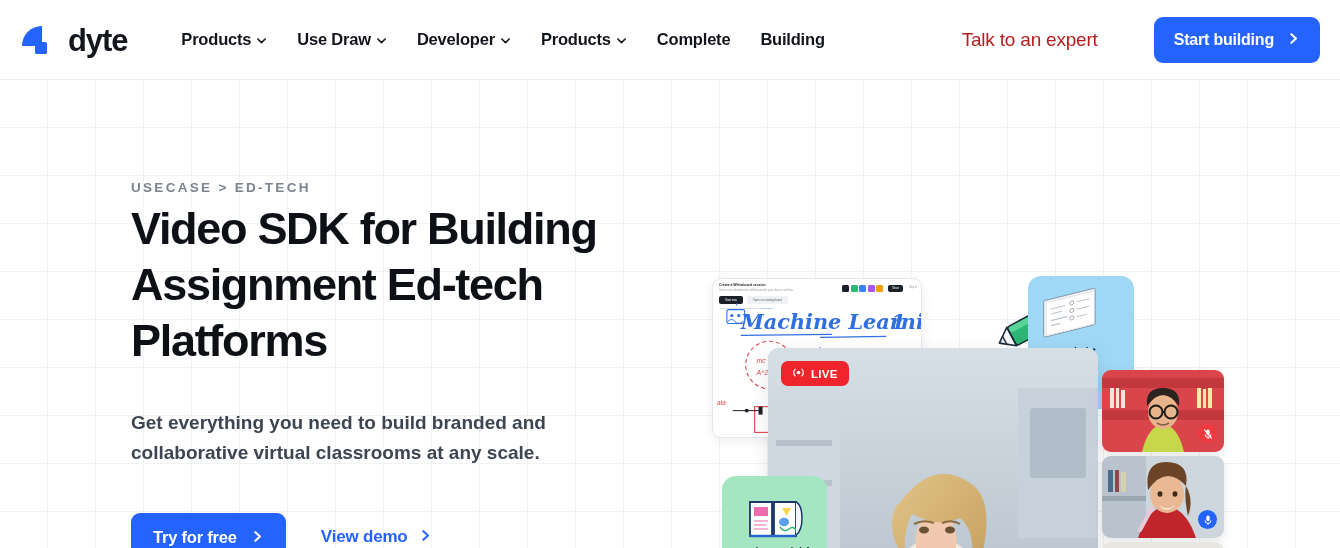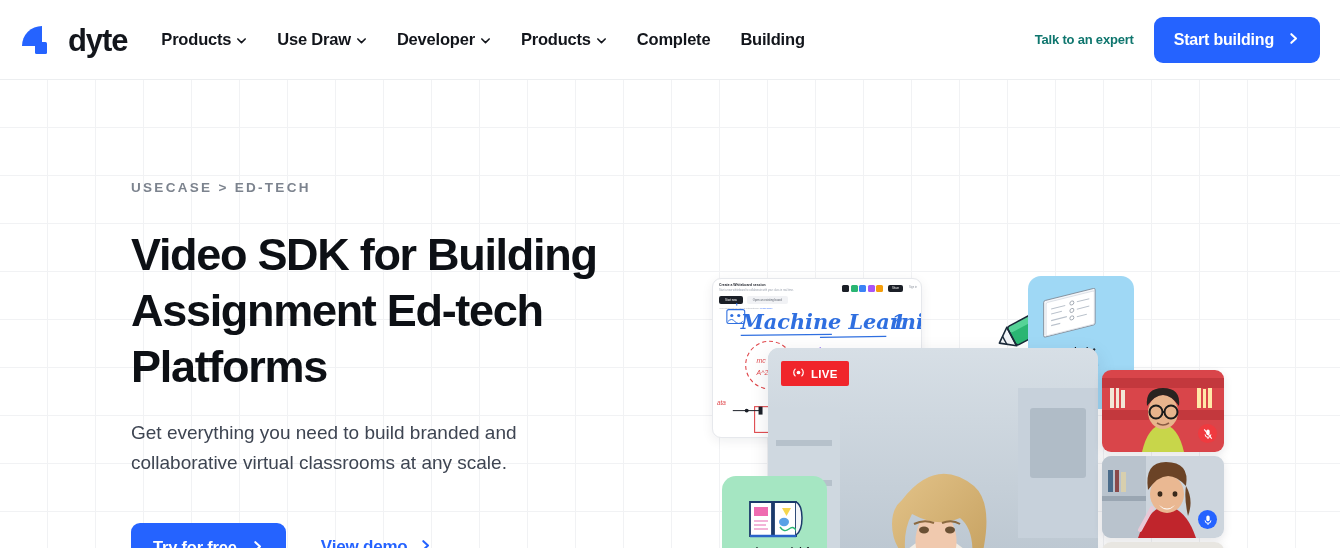--- a/index.html
+++ b/index.html
@@ -35,7 +35,7 @@
   .logo-mark{ width:34px; height:32px; position:relative; flex:0 0 auto; }
   .logo-text{ font-size:31px; font-weight:700; letter-spacing:-1.1px; color:#13161c; line-height:1; }
 
-  nav.main-nav{ display:flex; align-items:center; gap:30px; margin-left:34px; }
+  nav.main-nav{ display:flex; align-items:center; gap:30px; margin-left:54px; }
   .nav-item{
     display:flex; align-items:center; gap:5px;
     font-size:16.5px; font-weight:700; color:#12151b;

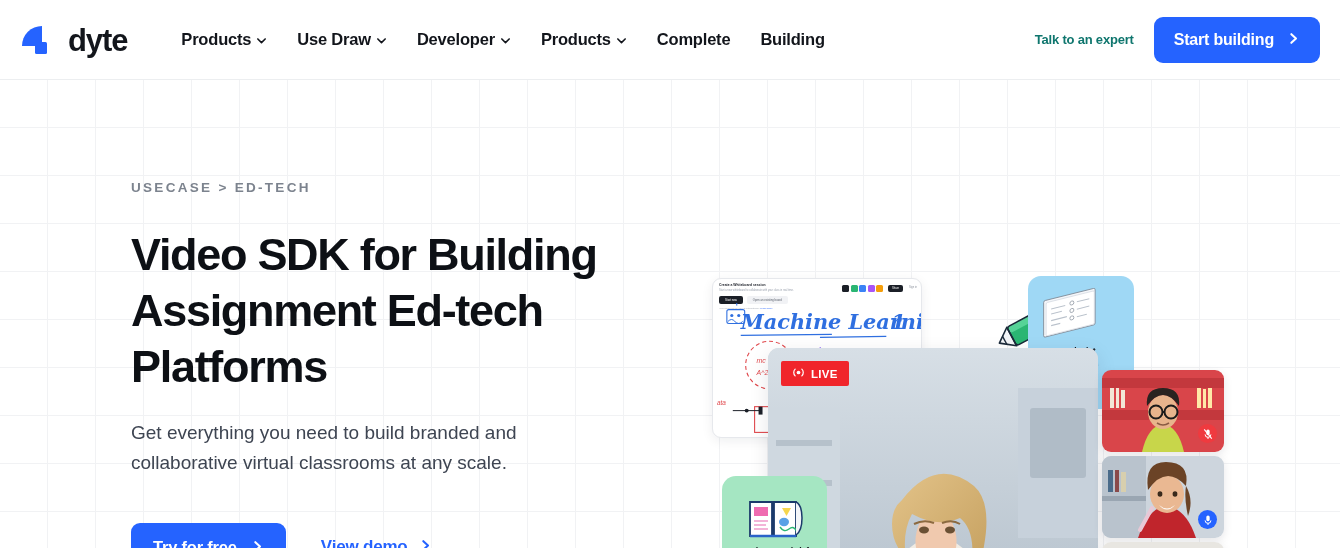--- a/index.html
+++ b/index.html
@@ -45,7 +45,7 @@
   .chev svg{ display:block; }
 
   .header-right{ margin-left:auto; display:flex; align-items:center; gap:20px; }
-  .link-expert{ font-size:13px; font-weight:700; color:#0f766e; cursor:pointer; white-space:nowrap; letter-spacing:-0.2px;}
+  .link-expert{ font-size:19px; font-weight:400; color:#b91c1c; cursor:pointer; white-space:nowrap; letter-spacing:-0.2px;}
   .btn-primary{
     background:#2563ff; color:#fff; border:none; border-radius:9px;
     font-family:inherit; font-size:16px; font-weight:700; letter-spacing:-0.2px;

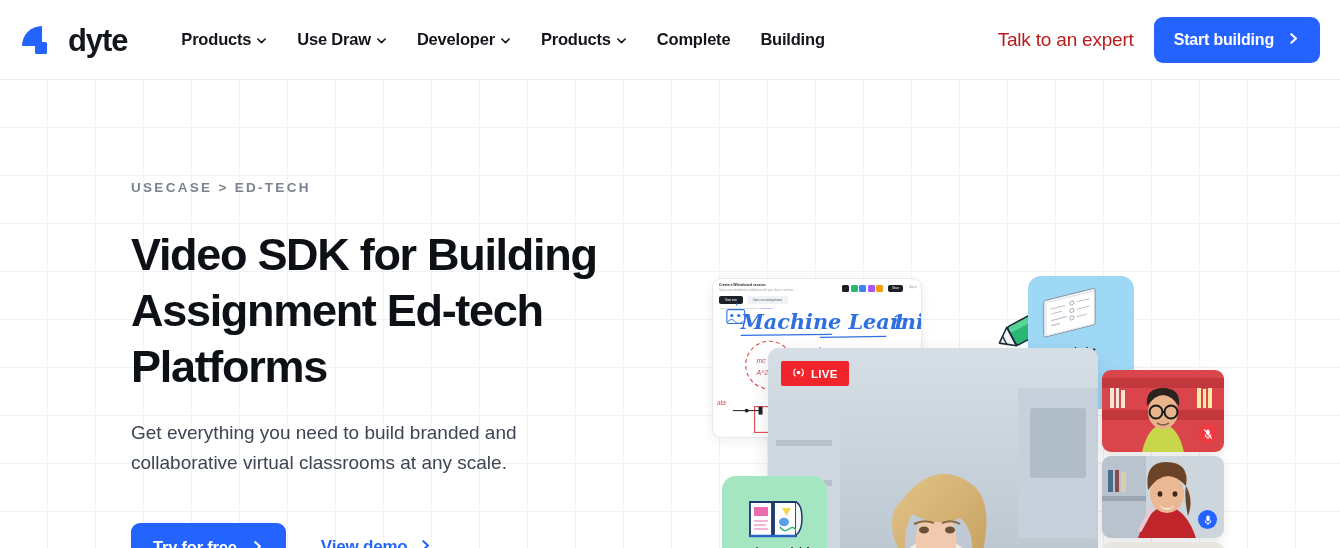--- a/index.html
+++ b/index.html
@@ -51,6 +51,7 @@
     font-family:inherit; font-size:16px; font-weight:700; letter-spacing:-0.2px;
     height:46px; padding:0 20px; display:flex; align-items:center; gap:13px; cursor:pointer;
     white-space:nowrap;
+    margin-left:36px;
   }
 
   

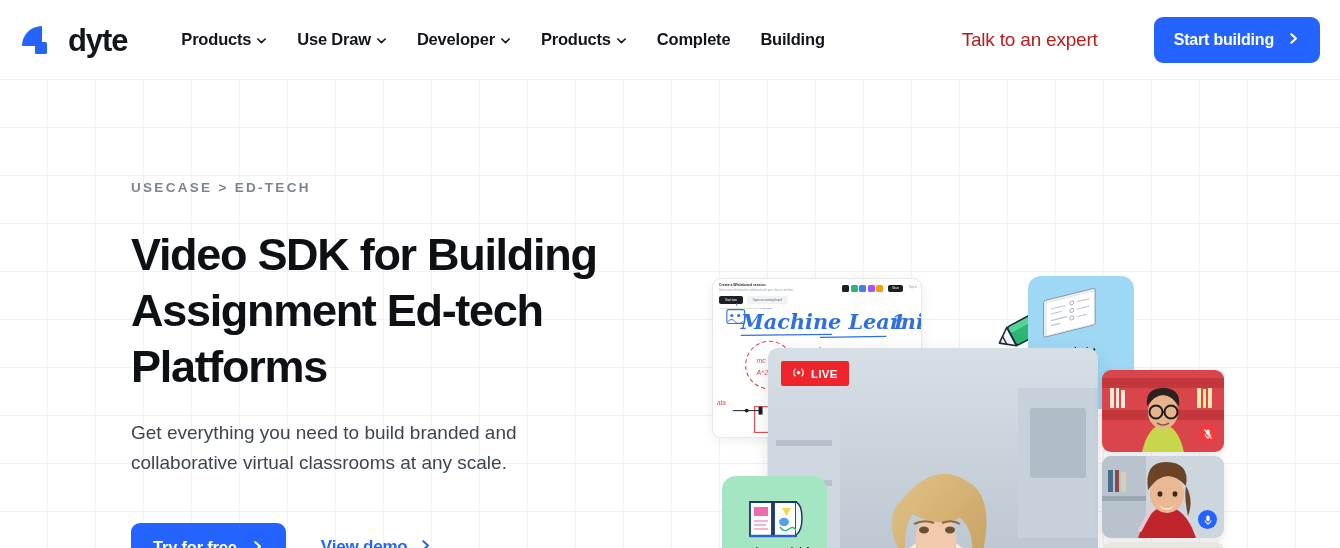--- a/index.html
+++ b/index.html
@@ -59,7 +59,7 @@
   .hero-left{ width:600px; padding:100px 0 0 131px; }
   .eyebrow{
     font-size:13.5px; font-weight:600; color:#7c838e;
-    letter-spacing:2.3px; margin-bottom:32px;
+    letter-spacing:2.3px; margin-bottom:6px;
   }
   h1.hero-title{
     font-size:45px; line-height:56px; font-weight:700;

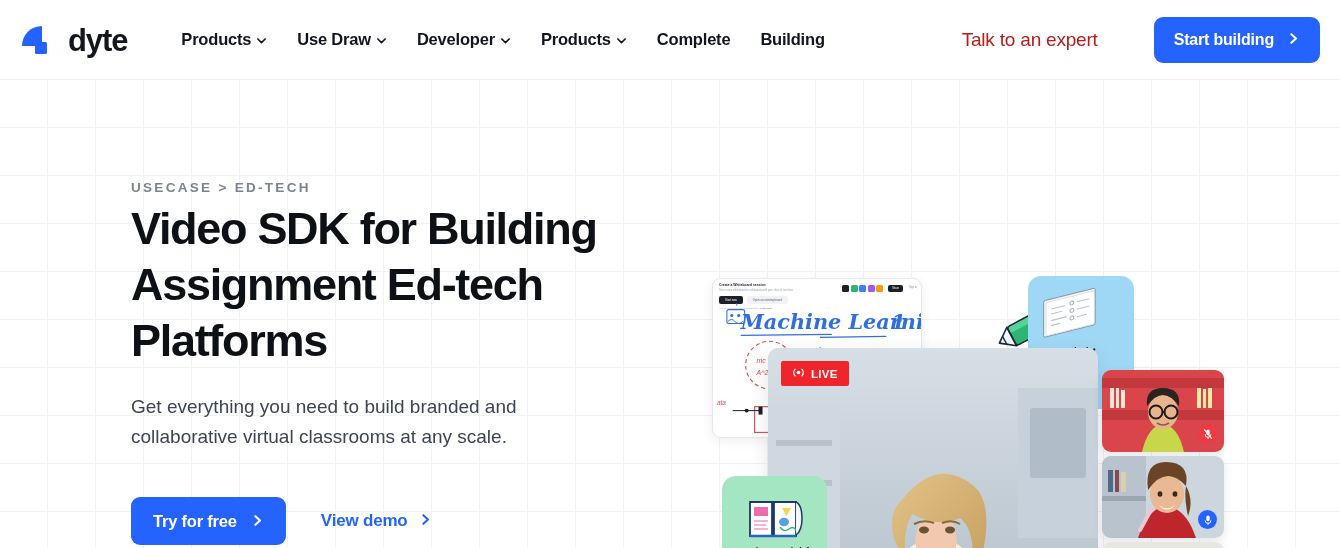--- a/index.html
+++ b/index.html
@@ -127,7 +127,7 @@
   .room-bg{ position:absolute; inset:0; }
   .live-badge{
     position:absolute; left:13px; top:13px; background:#f0252b; color:#fff;
-    border-radius:2px; height:25px; padding:0 11px; display:flex; align-items:center; gap:6px;
+    border-radius:7px; height:25px; padding:0 11px; display:flex; align-items:center; gap:6px;
     font-size:11.5px; font-weight:700; letter-spacing:.3px;
   }
 

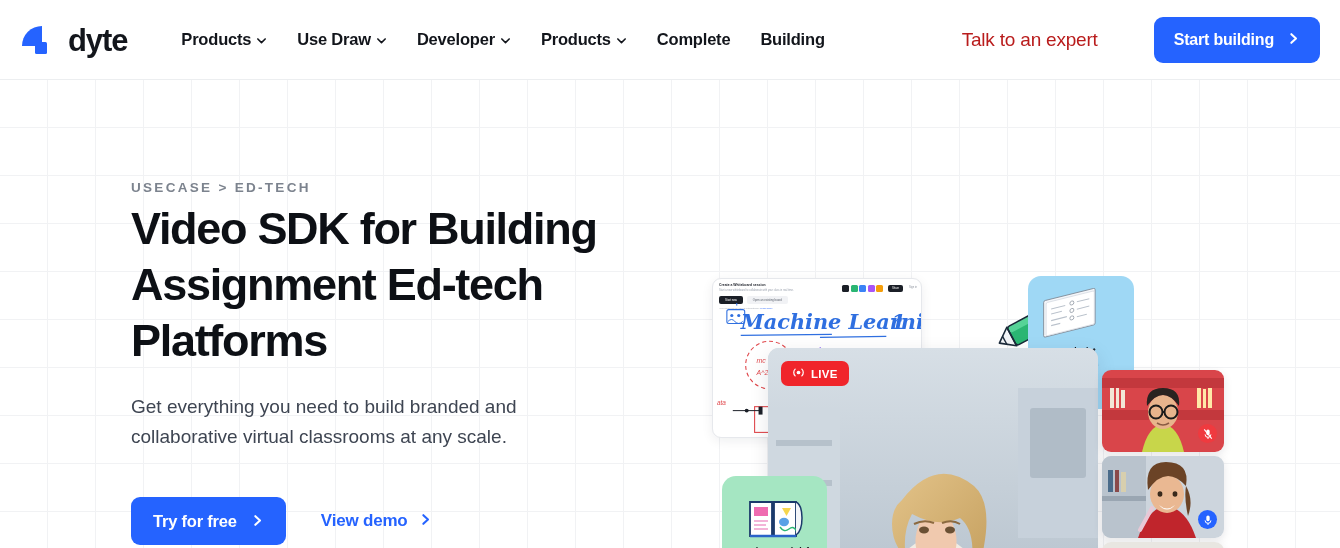--- a/index.html
+++ b/index.html
@@ -66,8 +66,8 @@
     letter-spacing:-1.3px; color:#0d1015; max-width:470px;
   }
   .hero-sub{
-    margin-top:23px; font-size:19px; line-height:30px;
-    color:#3e4552; max-width:450px; font-weight:400;
+    margin-top:39px; font-size:19px; line-height:30px;
+    color:#3e4552; max-width:450px; font-weight:700;
   }
   .hero-cta{ margin-top:45px; display:flex; align-items:center; gap:35px; }
   .btn-try{

